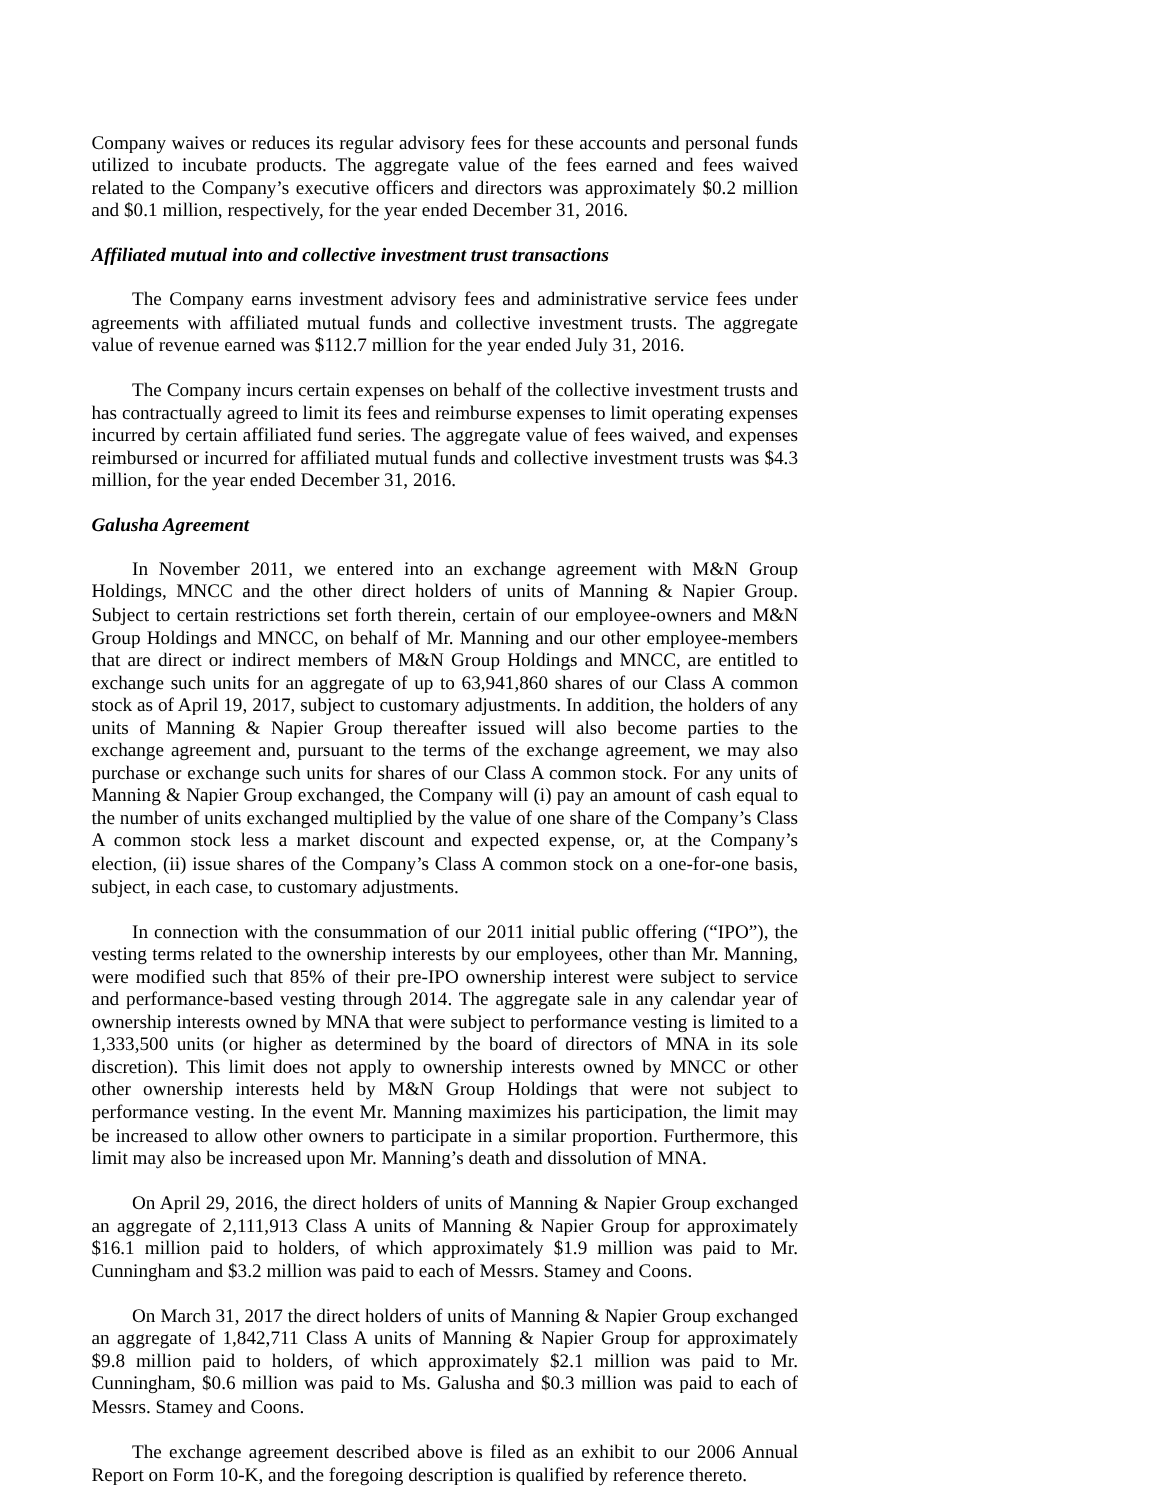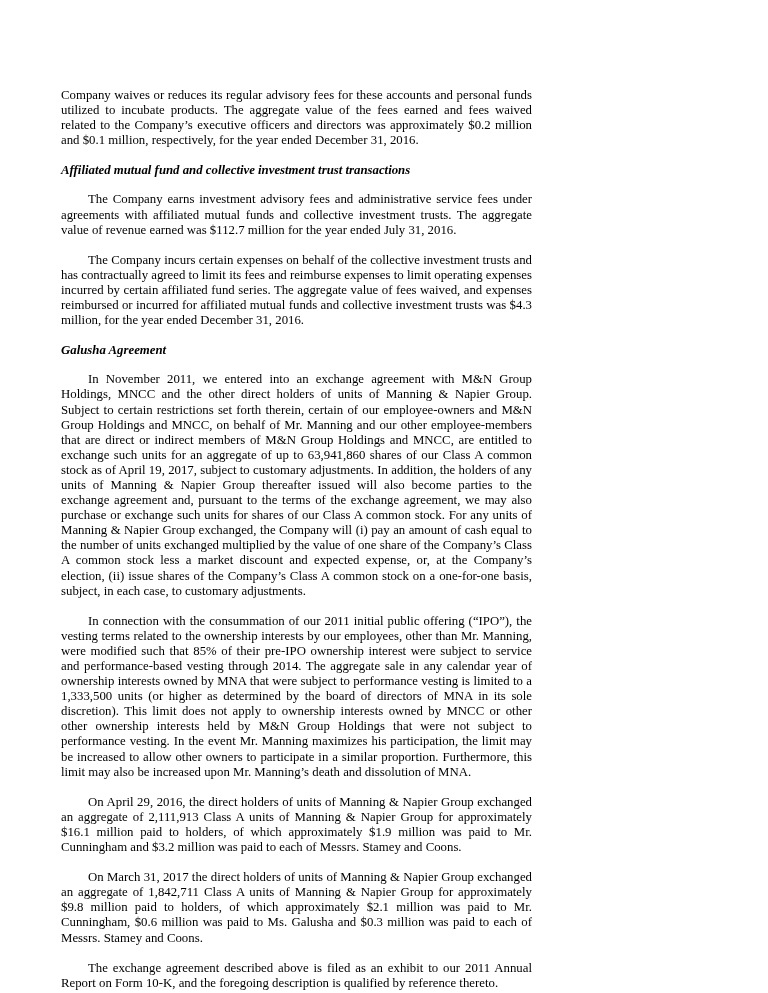--- a/index.html
+++ b/index.html
@@ -49,7 +49,7 @@
 
   <p class="cont">Company waives or reduces its regular advisory fees for these accounts and personal funds utilized to incubate products. The aggregate value of the fees earned and fees waived related to the Company’s executive officers and directors was approximately $0.2 million and $0.1 million, respectively, for the year ended December 31, 2016.</p>
 
-  <h3>Affiliated mutual fund and collective investment trust transactions</h3>
+  <h3>Affiliated mutual into and collective investment trust transactions</h3>
 
   <p>The Company earns investment advisory fees and administrative service fees under agreements with affiliated mutual funds and collective investment trusts. The aggregate value of revenue earned was $112.7 million for the year ended July 31, 2016.</p>
 

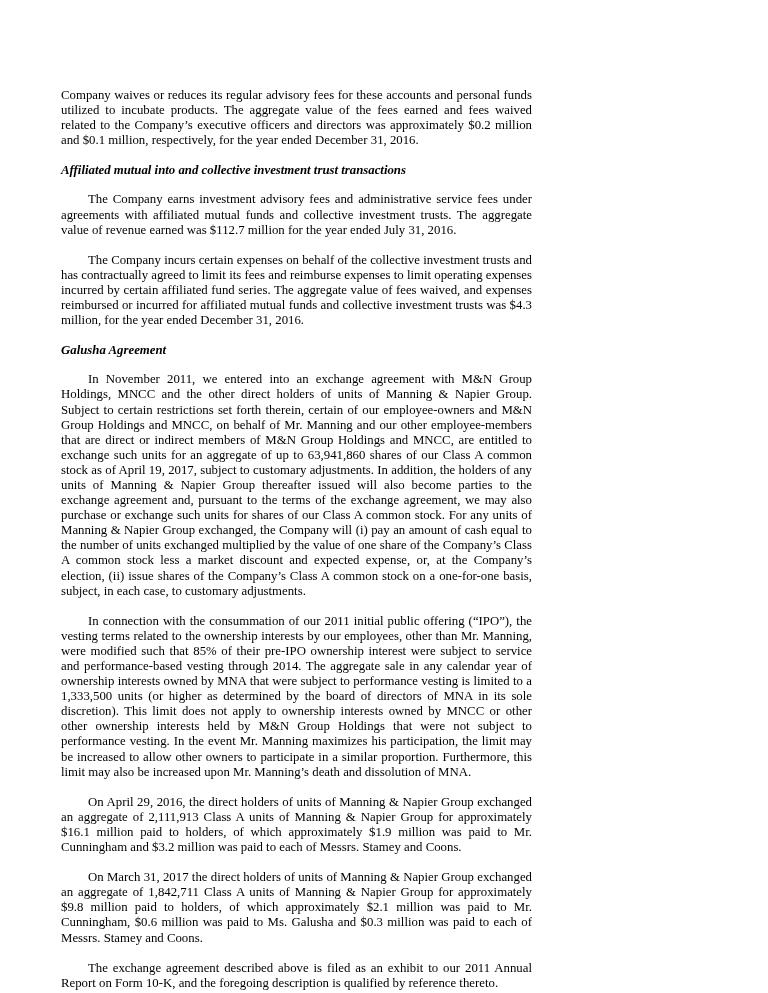--- a/index.html
+++ b/index.html
@@ -65,7 +65,7 @@
 
   <p>On March 31, 2017 the direct holders of units of Manning &amp; Napier Group exchanged an aggregate of 1,842,711 Class A units of Manning &amp; Napier Group for approximately $9.8 million paid to holders, of which approximately $2.1 million was paid to Mr. Cunningham, $0.6 million was paid to Ms. Galusha and $0.3 million was paid to each of Messrs. Stamey and Coons.</p>
 
-  <p>The exchange agreement described above is filed as an exhibit to our 2011 Annual Report on Form 10-K, and the foregoing description is qualified by reference thereto.</p>
+  <p>The exchange agreement described above is filed as an exhibit to our 2006 Annual Report on Form 10-K, and the foregoing description is qualified by reference thereto.</p>
 
   <div class="pagenum">53</div>
 

